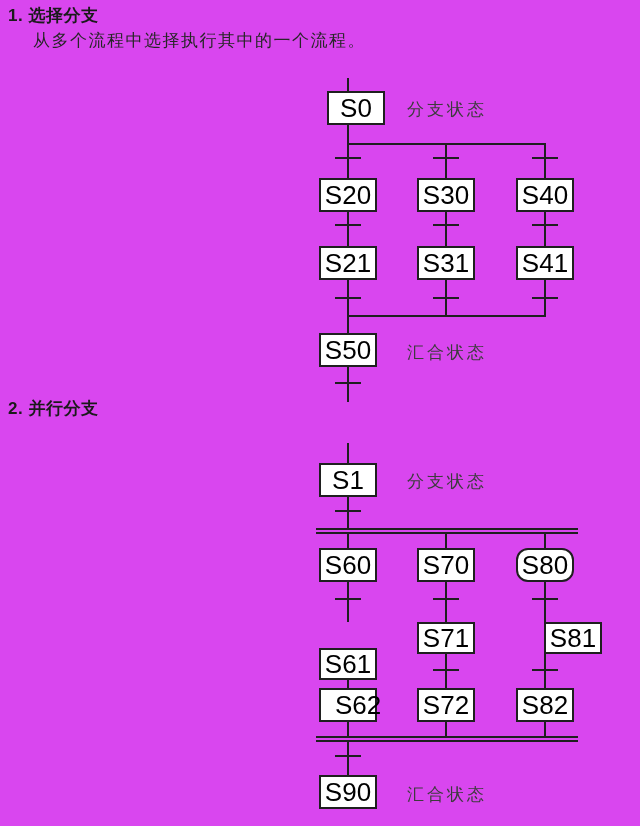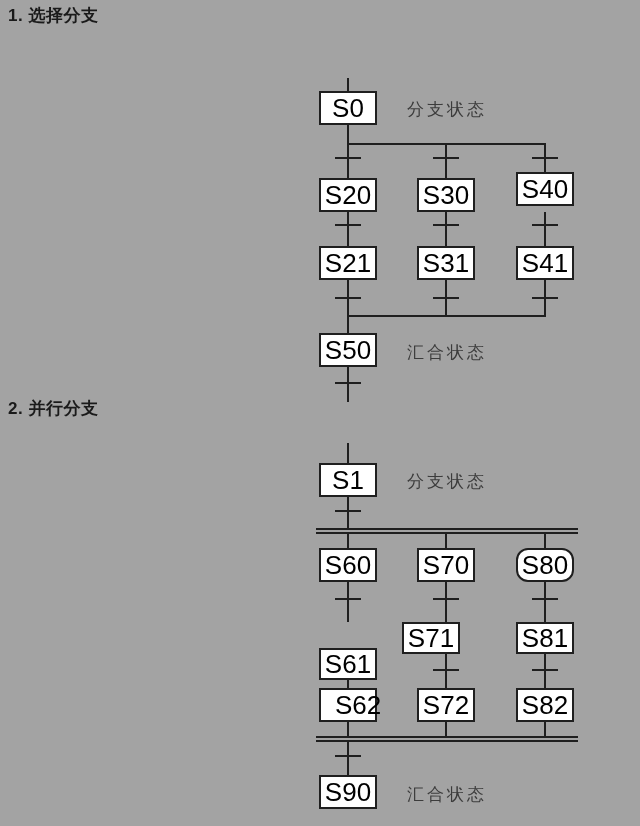--- a/index.html
+++ b/index.html
@@ -12,7 +12,7 @@
     position: relative;
     width: 640px;
     height: 826px;
-    background: #a3a3a3;
+    background: #d946ef;
     overflow: hidden;
     text-decoration: underline;
   }

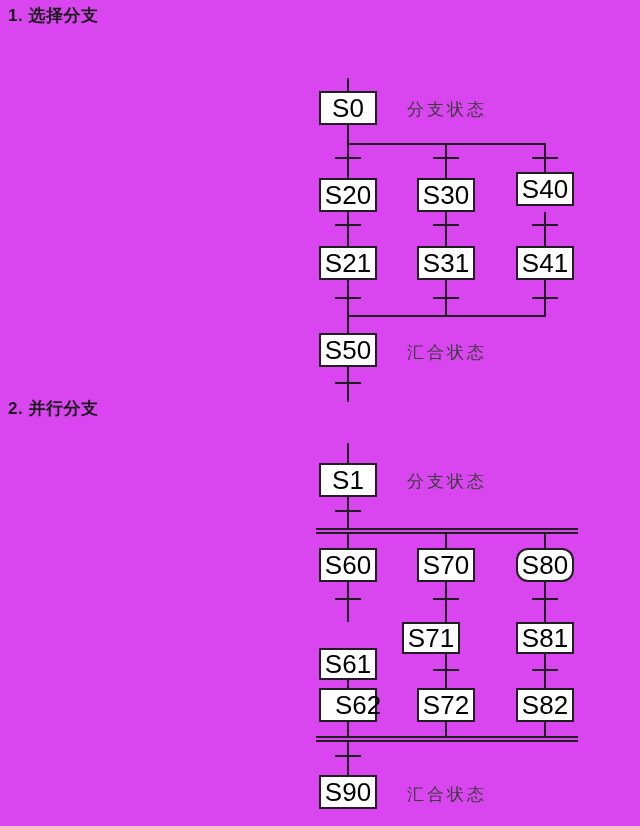--- a/index.html
+++ b/index.html
@@ -88,6 +88,7 @@
 <div class="page">
 
   <div class="heading" style="left:8px; top:4px;">1. 选择分支</div>
+  <div class="desc" style="left:33px; top:29px;">从多个流程中选择执行其中的一个流程。</div>
 
   <div>
 

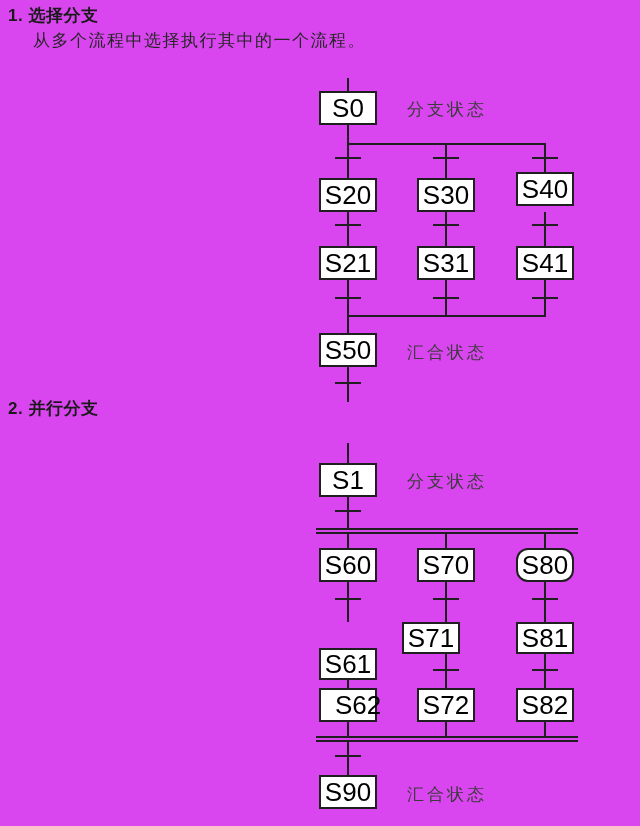--- a/index.html
+++ b/index.html
@@ -94,7 +94,7 @@
 
     <div class="vline" style="left:347px; top:78px; height:13px;"></div>
 
-    <div class="sbox" style="left:319px; top:91px;">S0</div>
+    <div class="sbox" style="left:327px; top:91px;">S0</div>
     <div class="anno" style="left:407px; top:98px;">分支状态</div>
 
     <div class="vline" style="left:347px; top:125px; height:53px;"></div>

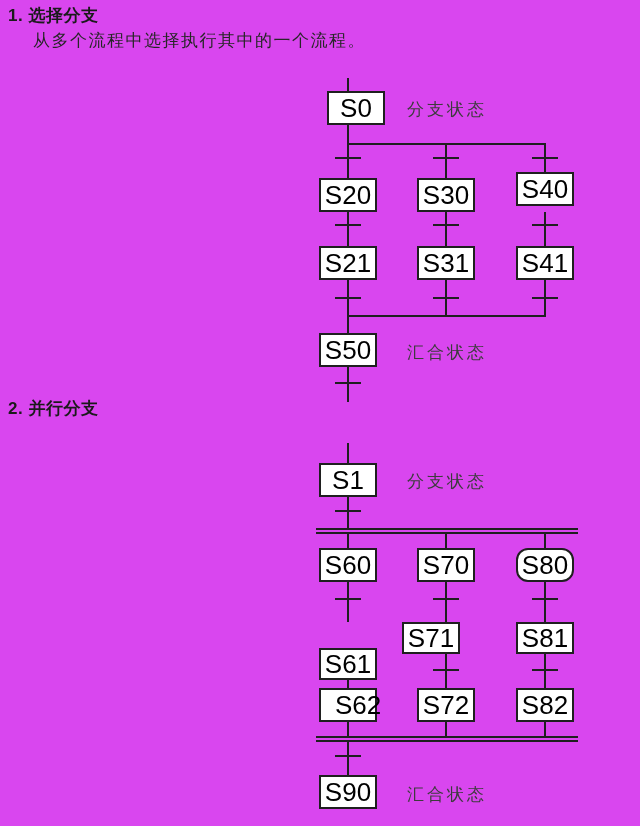--- a/index.html
+++ b/index.html
@@ -110,7 +110,7 @@
 
     <div class="sbox" style="left:319px; top:178px;">S20</div>
     <div class="sbox" style="left:417px; top:178px;">S30</div>
-    <div class="sbox" style="left:516px; top:172px;">S40</div>
+    <div class="sbox" style="left:516px; top:178px;">S40</div>
 
     <div class="vline" style="left:347px; top:212px; height:34px;"></div>
     <div class="vline" style="left:445px; top:212px; height:34px;"></div>

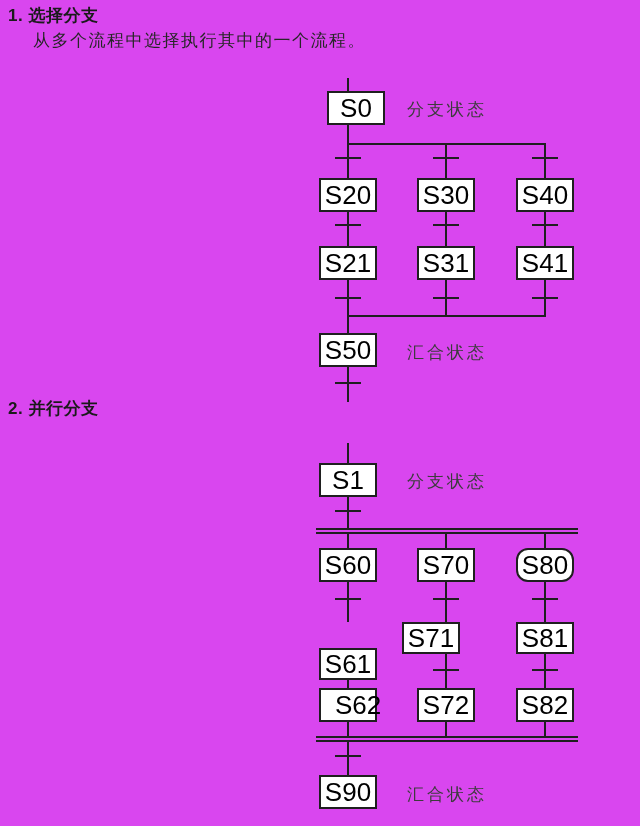--- a/index.html
+++ b/index.html
@@ -173,7 +173,7 @@
     <div class="tick" style="left:532px; top:598px;"></div>
 
     <div class="sbox" style="left:319px; top:648px; height:32px;">S61</div>
-    <div class="sbox" style="left:402px; top:622px; height:32px;">S71</div>
+    <div class="sbox" style="left:417px; top:622px; height:32px;">S71</div>
     <div class="sbox" style="left:516px; top:622px; height:32px;">S81</div>
 
     <div class="vline" style="left:347px; top:654px; height:34px;"></div>

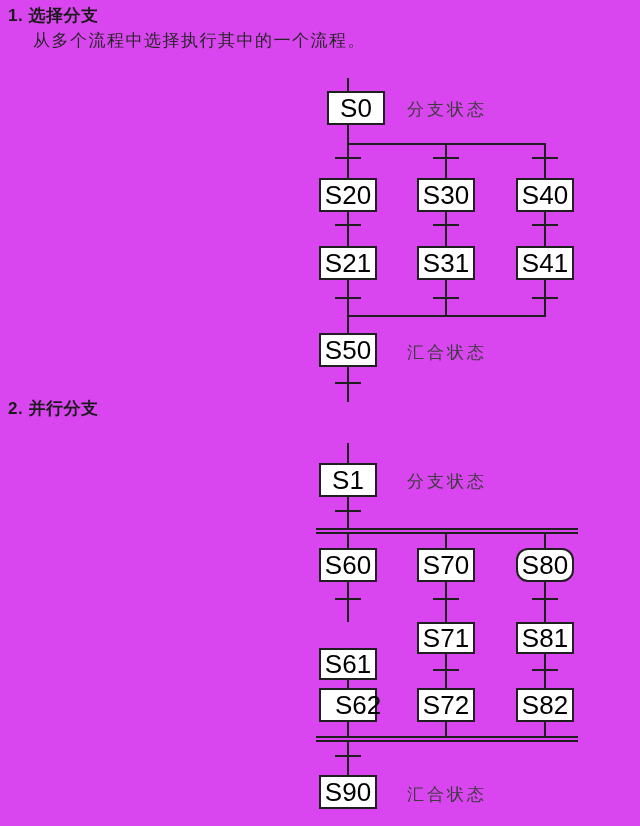--- a/index.html
+++ b/index.html
@@ -174,7 +174,7 @@
 
     <div class="sbox" style="left:319px; top:648px; height:32px;">S61</div>
     <div class="sbox" style="left:417px; top:622px; height:32px;">S71</div>
-    <div class="sbox" style="left:516px; top:622px; height:32px;">S81</div>
+    <div class="sbox" style="left:544px; top:622px; height:32px;">S81</div>
 
     <div class="vline" style="left:347px; top:654px; height:34px;"></div>
     <div class="vline" style="left:445px; top:654px; height:34px;"></div>

